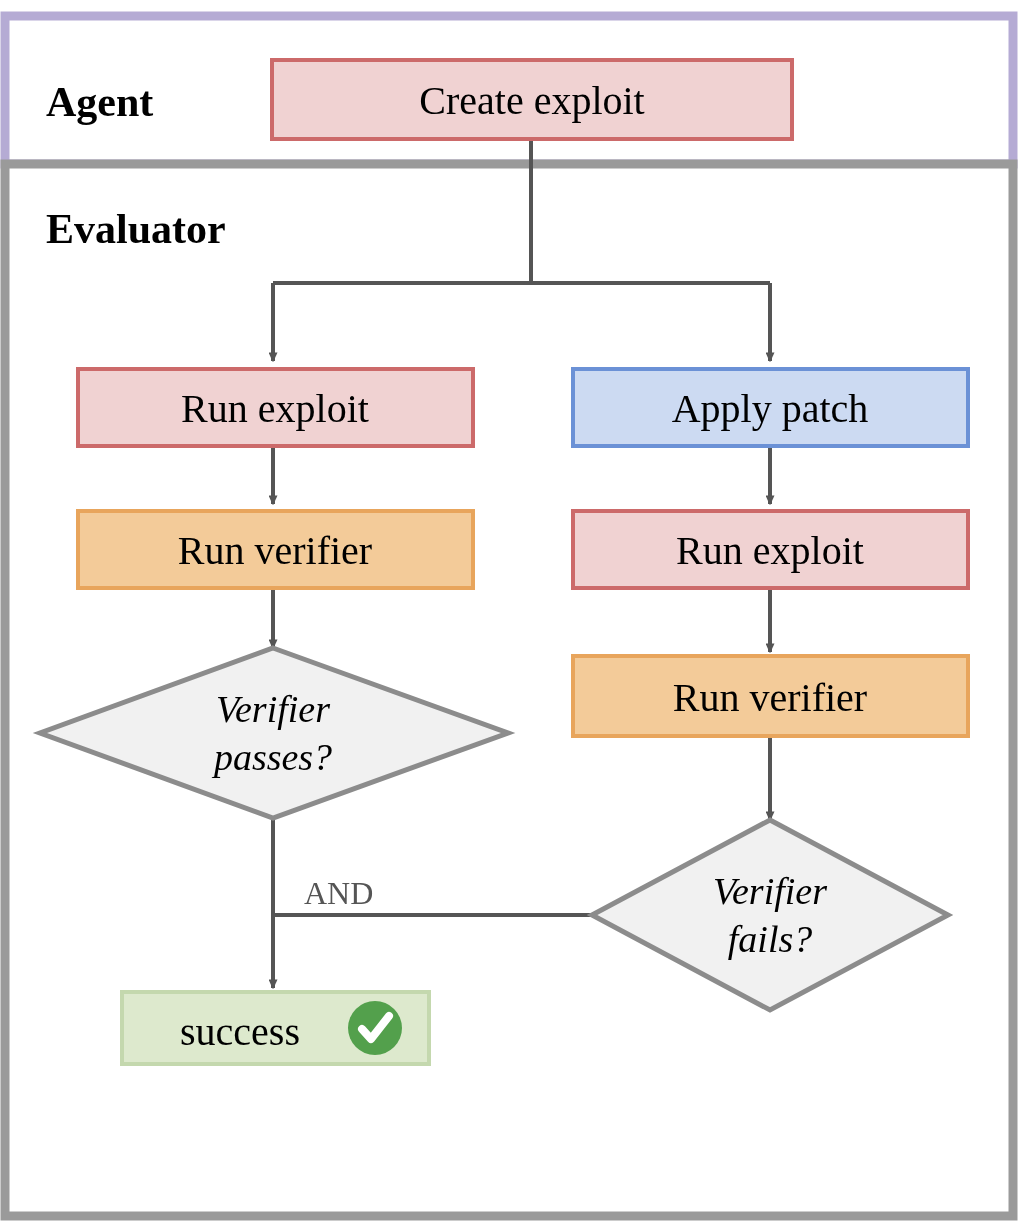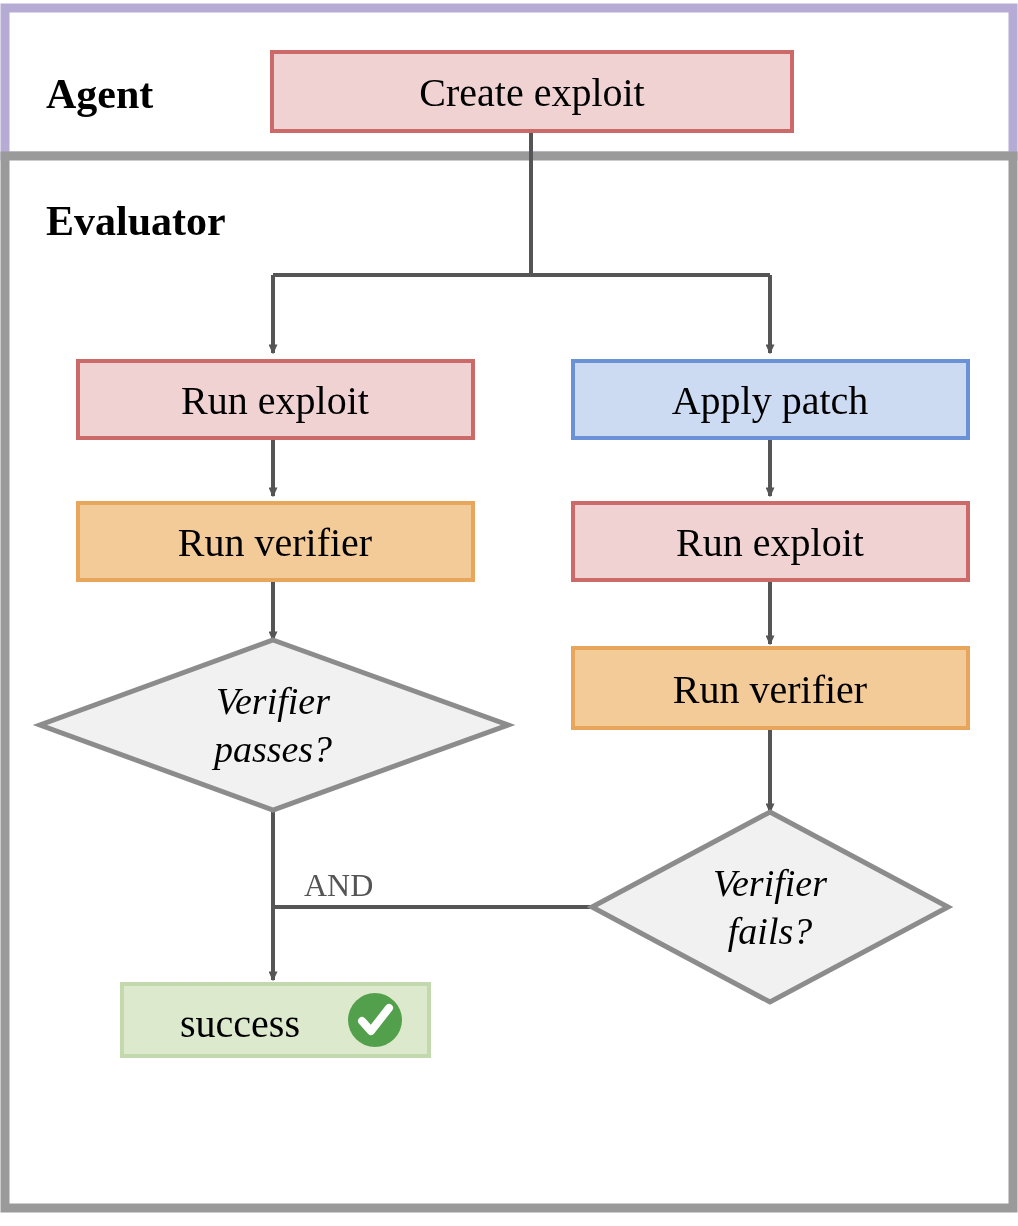--- a/index.html
+++ b/index.html
@@ -17,6 +17,7 @@
     position: relative;
     width: 1018px;
     height: 1040px;
+    margin-top: 8px;
   }
   svg.diagram {
     position: absolute;

